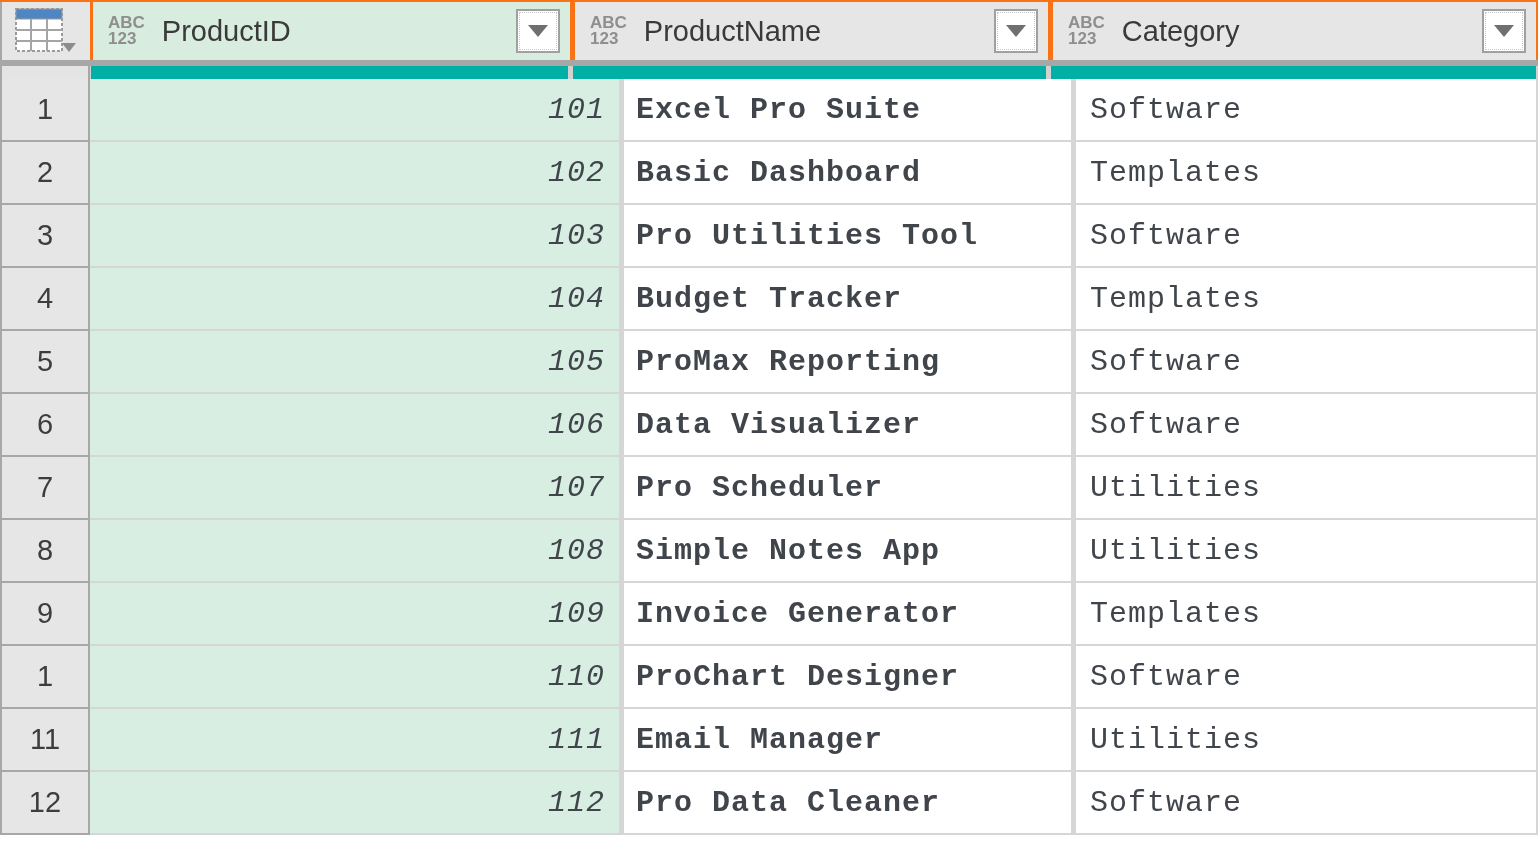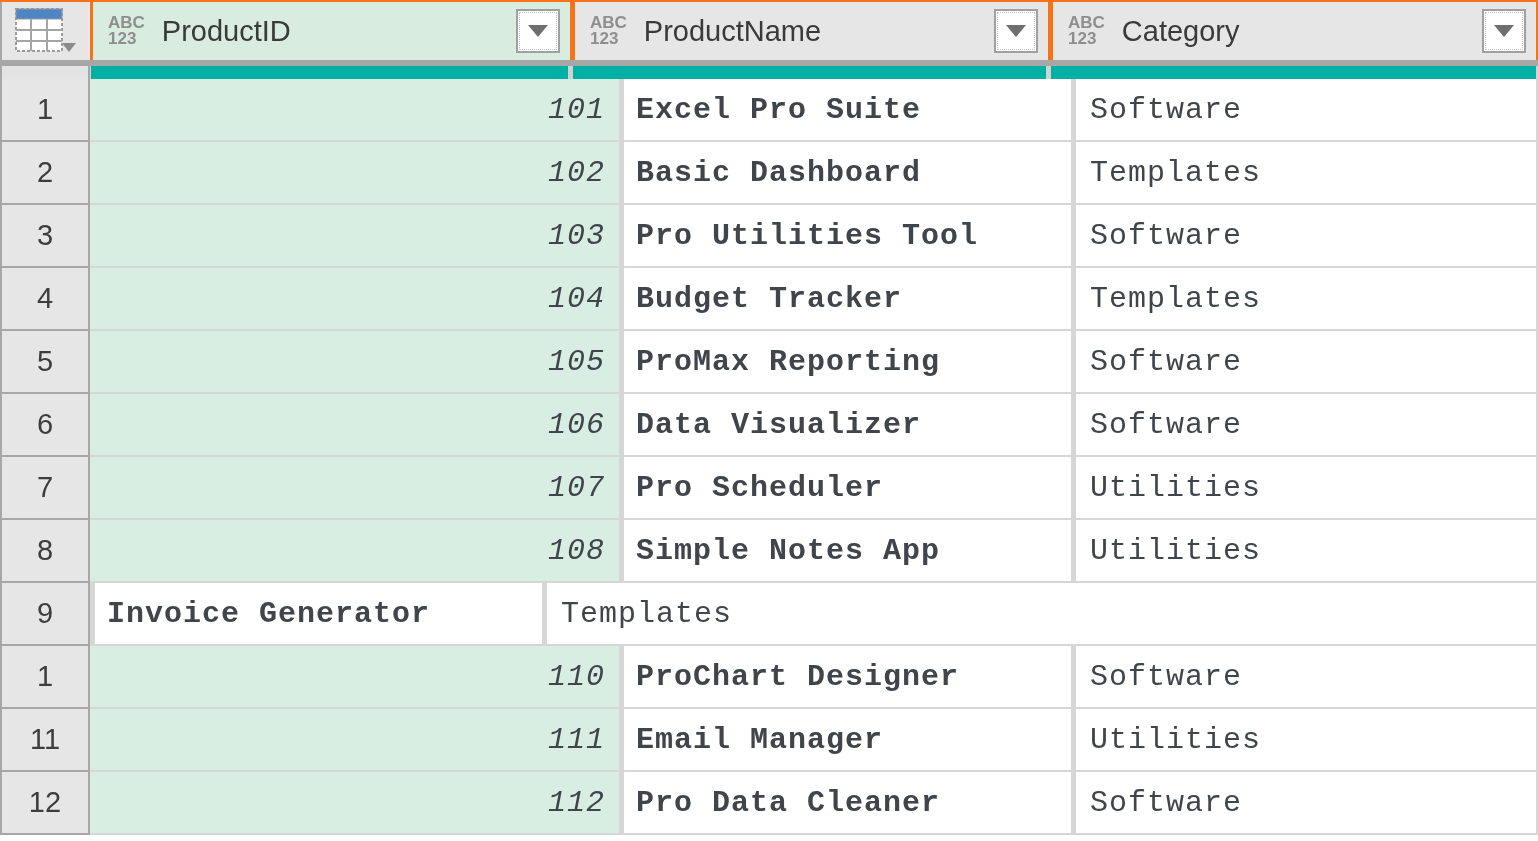--- a/index.html
+++ b/index.html
@@ -247,6 +247,7 @@
 
     <div class="data-row">
       <div class="num-cell">9</div>
+      <div class="cell cell-id">109</div>
       <div class="col-gap"></div>
       <div class="cell cell-name">Invoice Generator</div>
       <div class="col-gap"></div>

